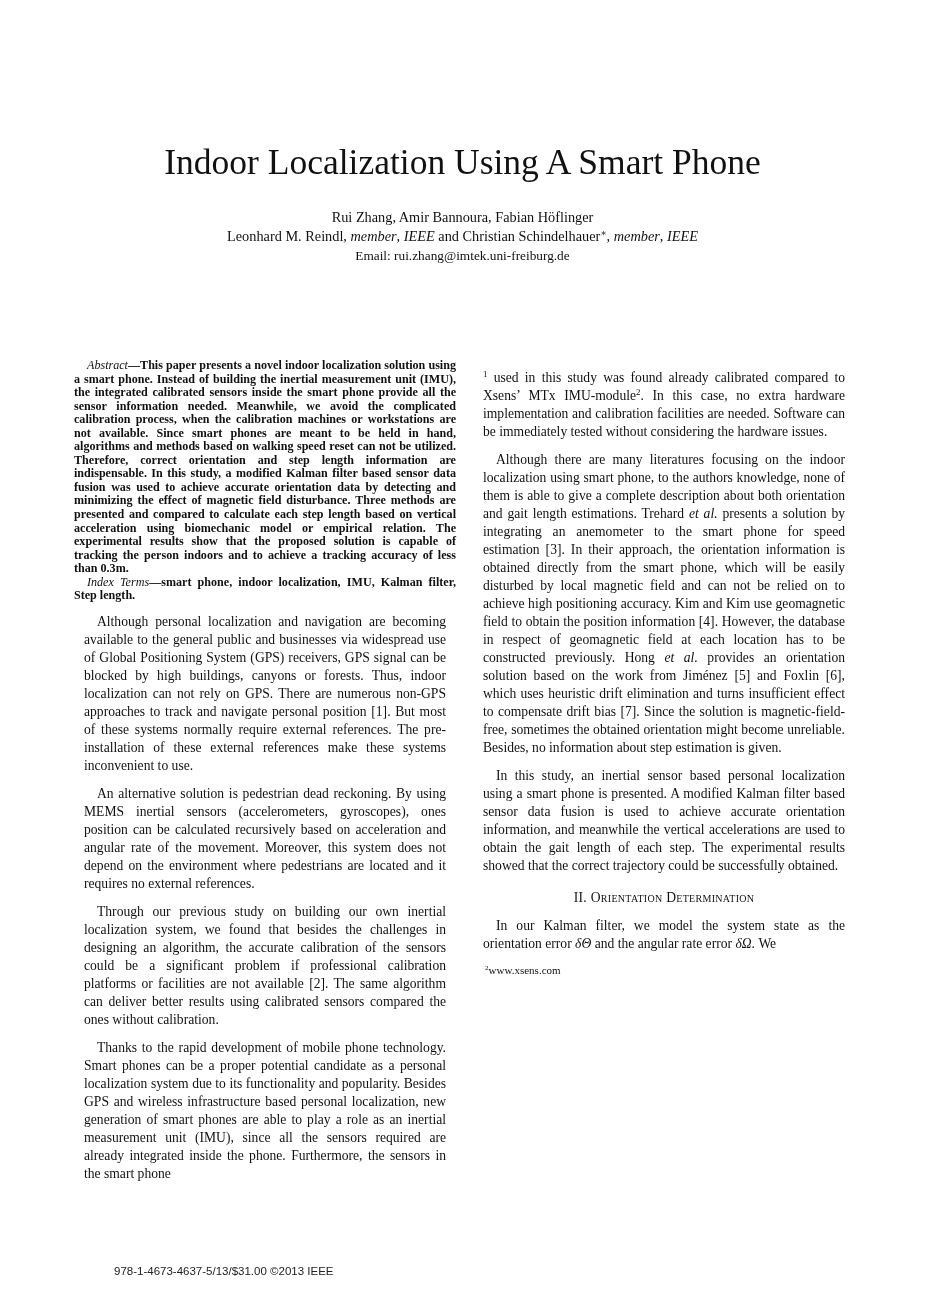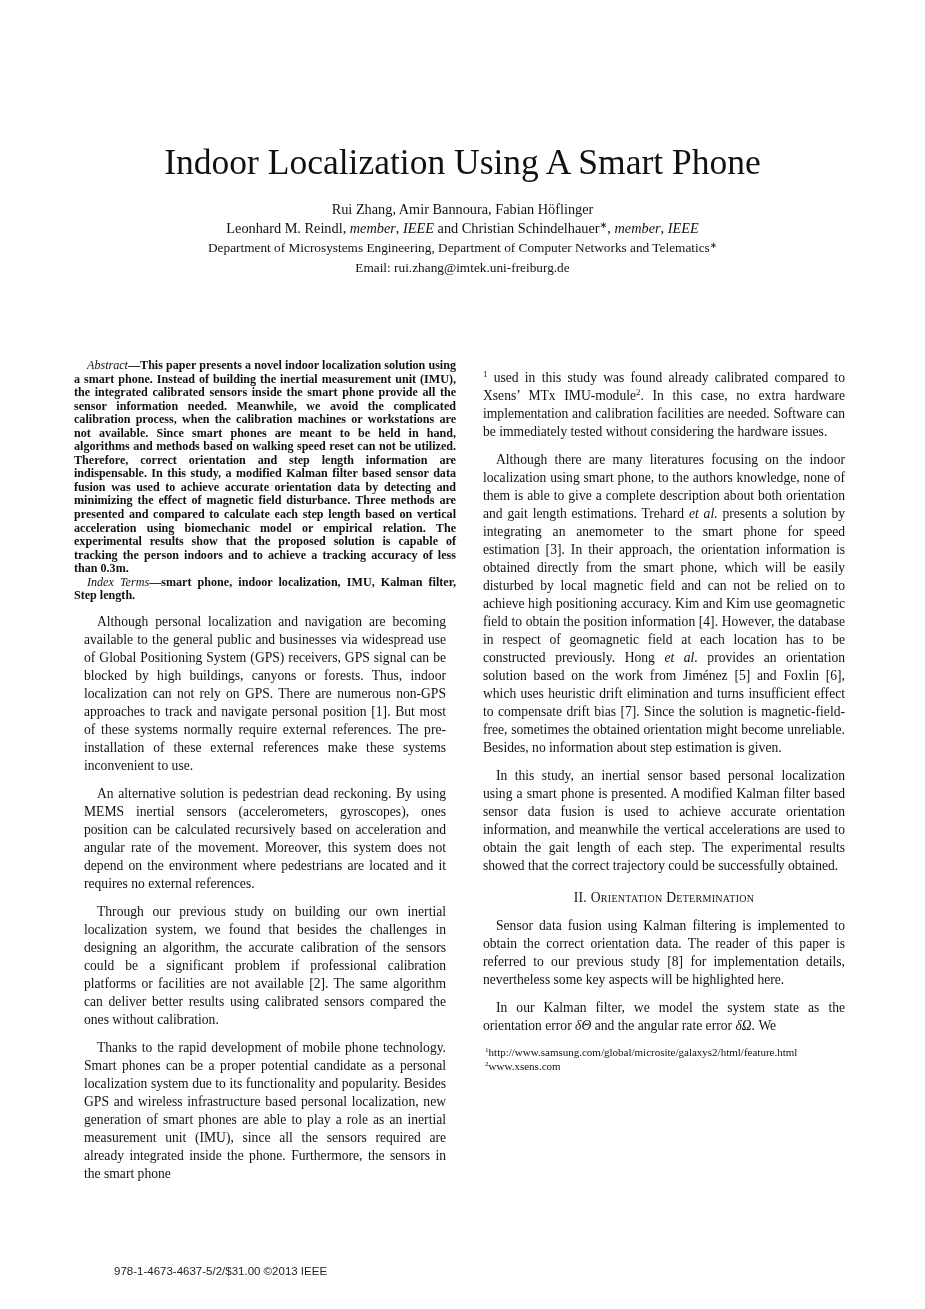--- a/index.html
+++ b/index.html
@@ -12,8 +12,8 @@
     font-size: 35.5px; letter-spacing: 0px; line-height: 44px; color: #111;
   }
   .authors {
-    position: absolute; top: 200px; left: 0; width: 925px; text-align: center;
-    font-size: 14.3px; line-height: 19.2px; font-family: Liberation Serif, serif;
+    position: absolute; top: 208px; left: 0; width: 925px; text-align: center;
+    font-size: 14.3px; line-height: 19.2px;
   }
   .authors .line { white-space: nowrap; }
   .authors .line.small { font-size: 13.3px; }

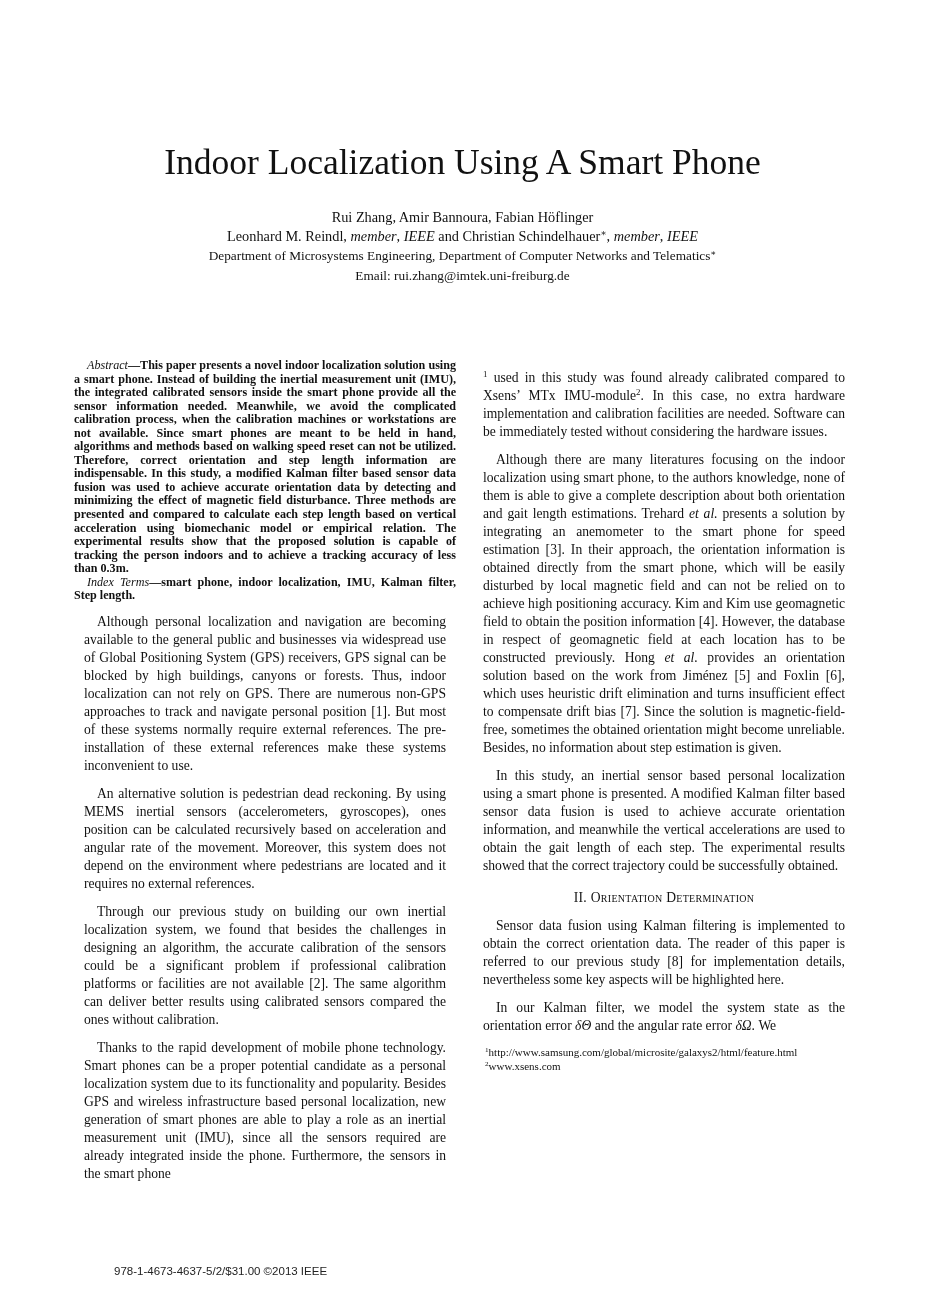--- a/index.html
+++ b/index.html
@@ -53,7 +53,6 @@
 <div class="authors">
   <div class="line">Rui Zhang, Amir Bannoura, Fabian Höflinger</div>
   <div class="line"><span>Leonhard M. Reindl, </span><i>member</i><span>, </span><i>IEEE</i><span> and Christian Schindelhauer</span><sup>∗</sup><span>, </span><i>member</i><span>, </span><i>IEEE</i></div>
-  <div class="line small"><span>Department of Microsystems Engineering, Department of Computer Networks and Telematics</span><sup>∗</sup></div>
   <div class="line small">Email: rui.zhang@imtek.uni-freiburg.de</div>
 </div>
 

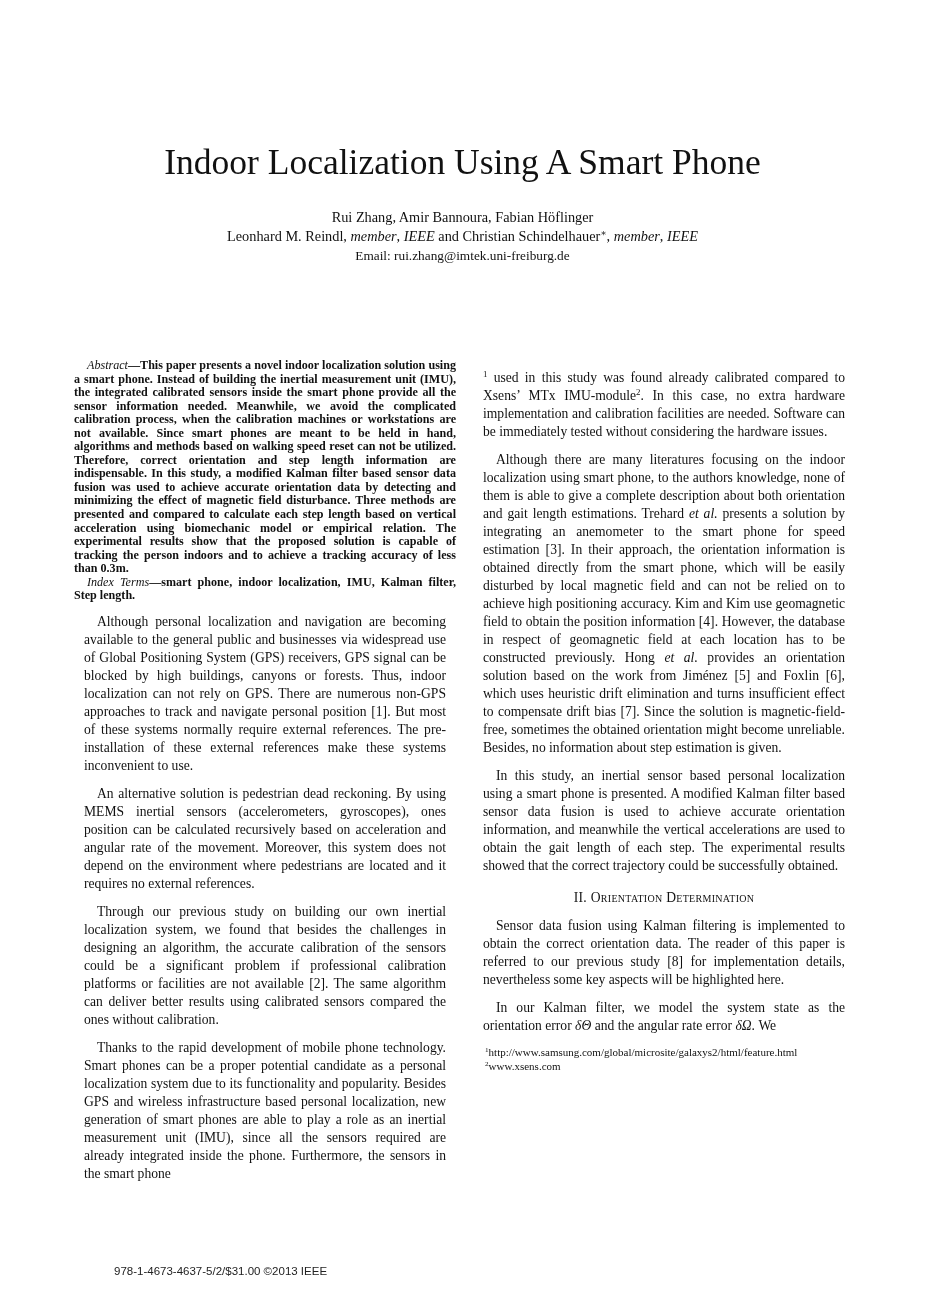--- a/index.html
+++ b/index.html
@@ -74,7 +74,6 @@
   <p>In this study, an inertial sensor based personal localization using a smart phone is presented. A modified Kalman filter based sensor data fusion is used to achieve accurate orientation information, and meanwhile the vertical accelerations are used to obtain the gait length of each step. The experimental results showed that the correct trajectory could be successfully obtained.</p>
 
   <p class="section-heading"><span>II. </span><span class="sc">Orientation Determination</span></p>
-  <p>Sensor data fusion using Kalman filtering is implemented to obtain the correct orientation data. The reader of this paper is referred to our previous study [8] for implementation details, nevertheless some key aspects will be highlighted here.</p>
   <p><span>In our Kalman filter, we model the system state as the orientation error </span><i>δΘ</i><span> and the angular rate error </span><i>δΩ</i><span>. We</span></p>
 
   <div class="footnotes">

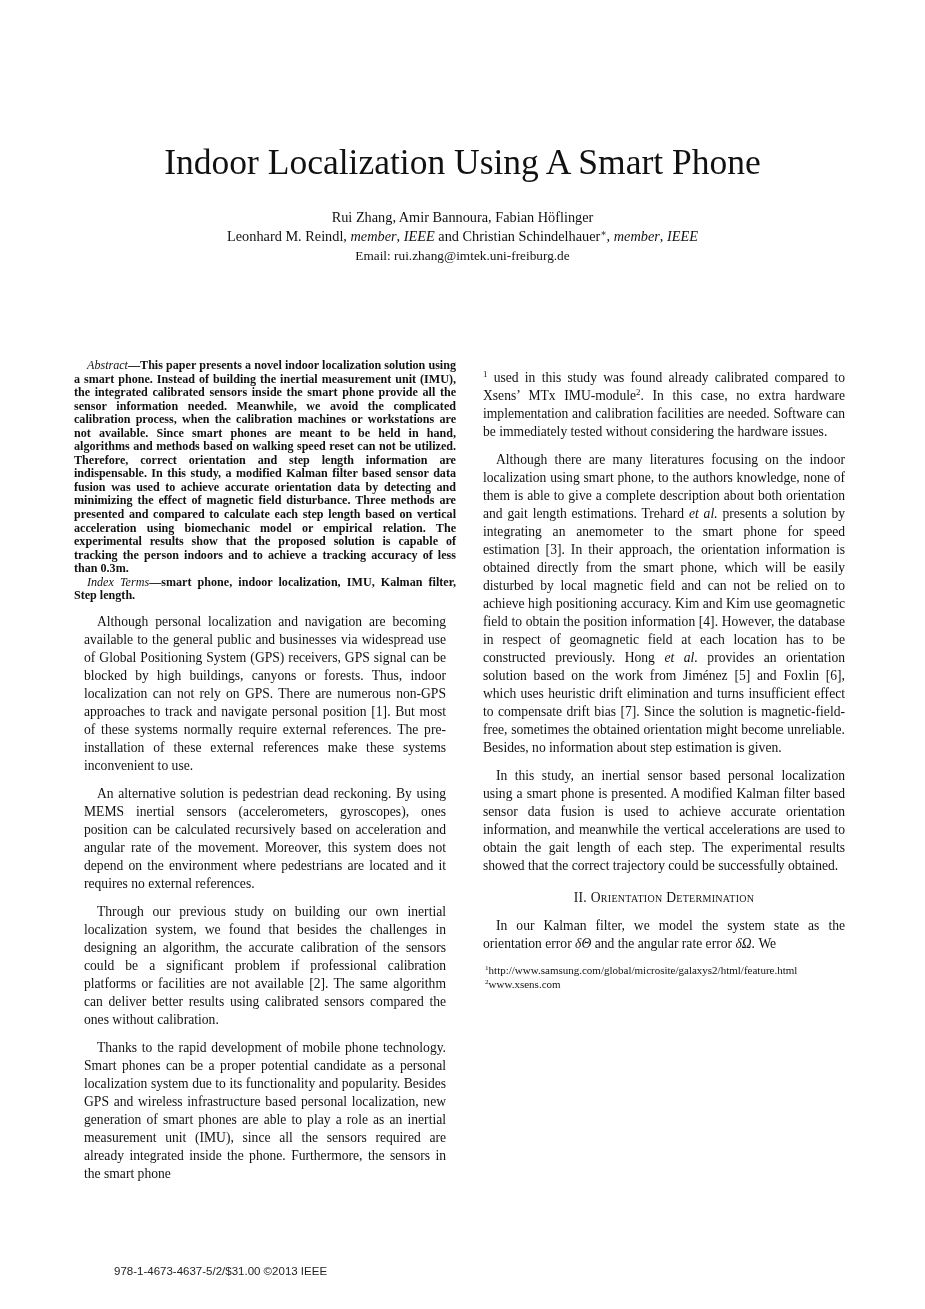--- a/index.html
+++ b/index.html
@@ -77,7 +77,6 @@
   <p><span>In our Kalman filter, we model the system state as the orientation error </span><i>δΘ</i><span> and the angular rate error </span><i>δΩ</i><span>. We</span></p>
 
   <div class="footnotes">
-    <div><sup>1</sup><span>http://www.samsung.com/global/microsite/galaxys2/html/feature.html</span></div>
     <div><sup>2</sup><span>www.xsens.com</span></div>
   </div>
 </div>

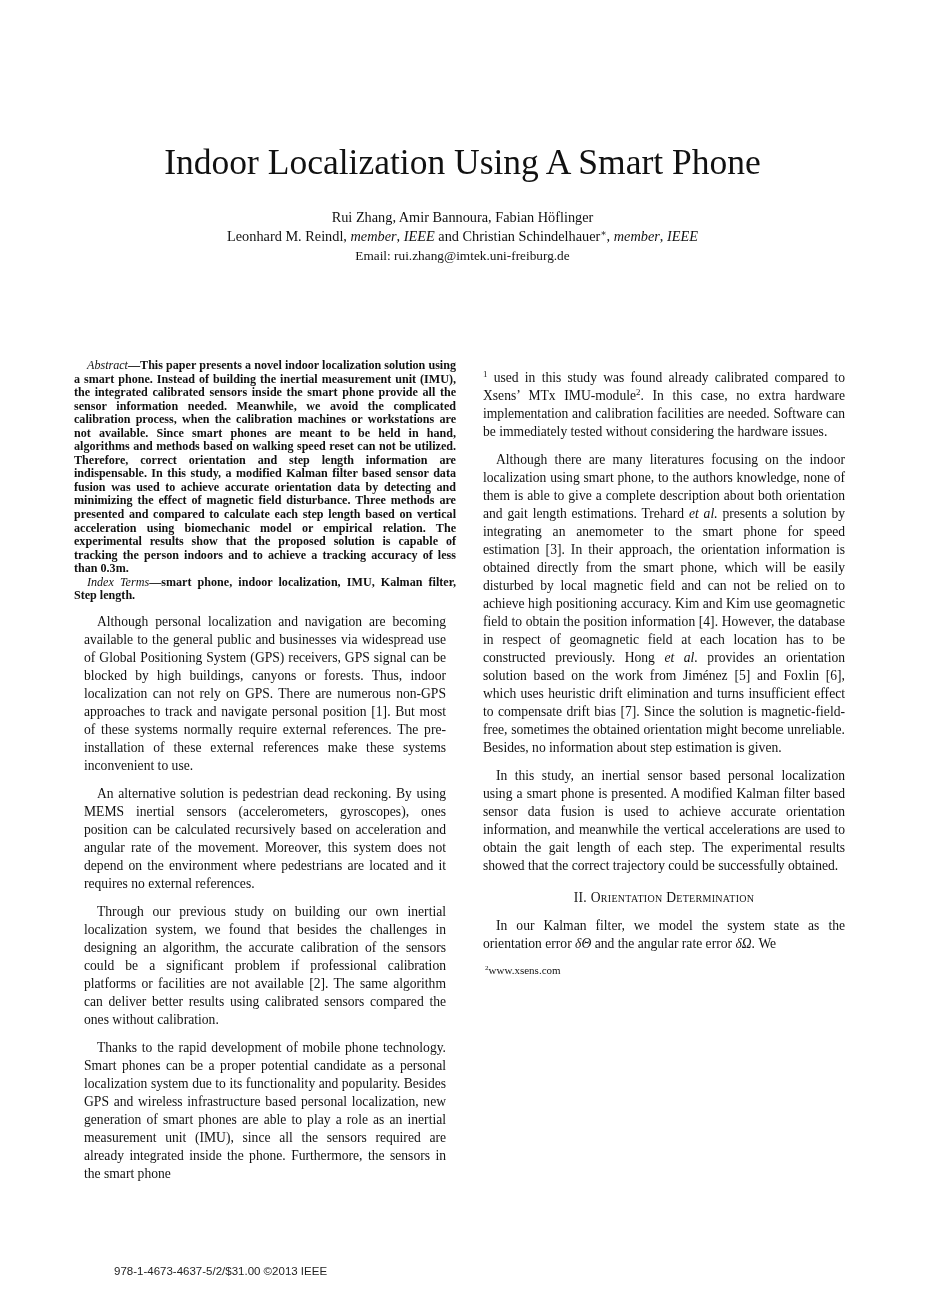--- a/index.html
+++ b/index.html
@@ -81,6 +81,6 @@
   </div>
 </div>
 
-<div class="copyright">978-1-4673-4637-5/2/$31.00 ©2013 IEEE</div>
+<div class="copyright">978-1-4673-4637-5/13/$31.00 ©2013 IEEE</div>
 
 </body></html>

